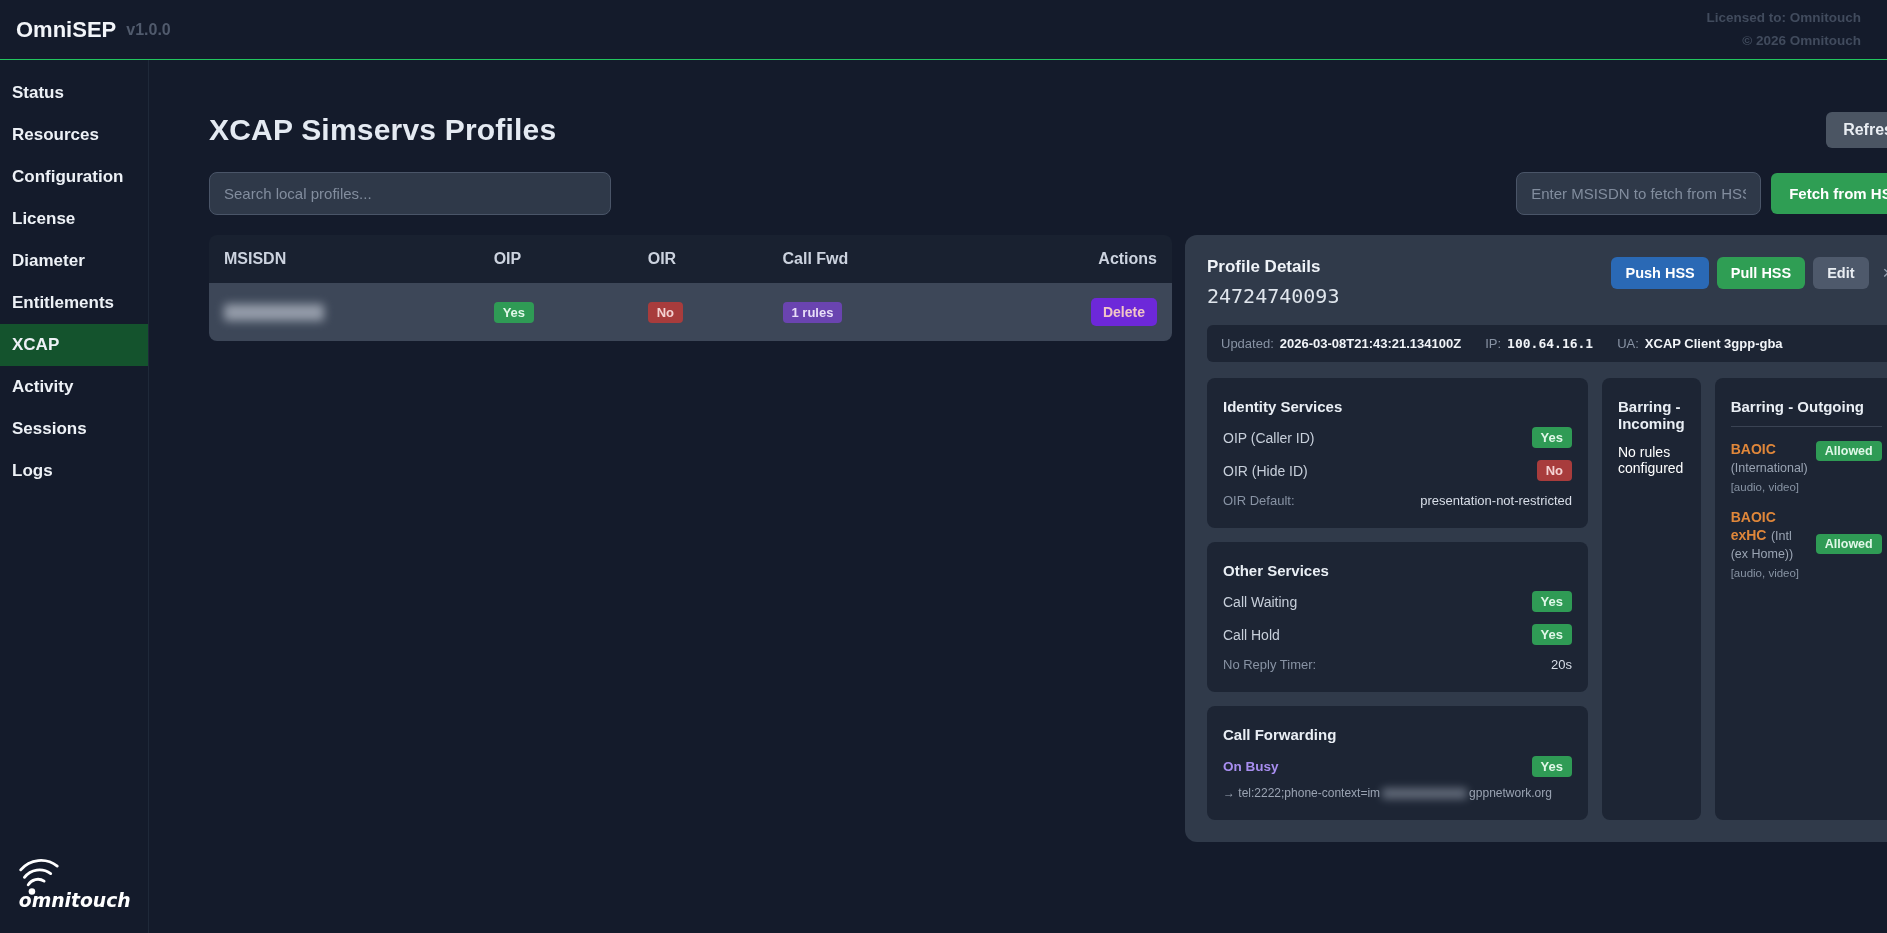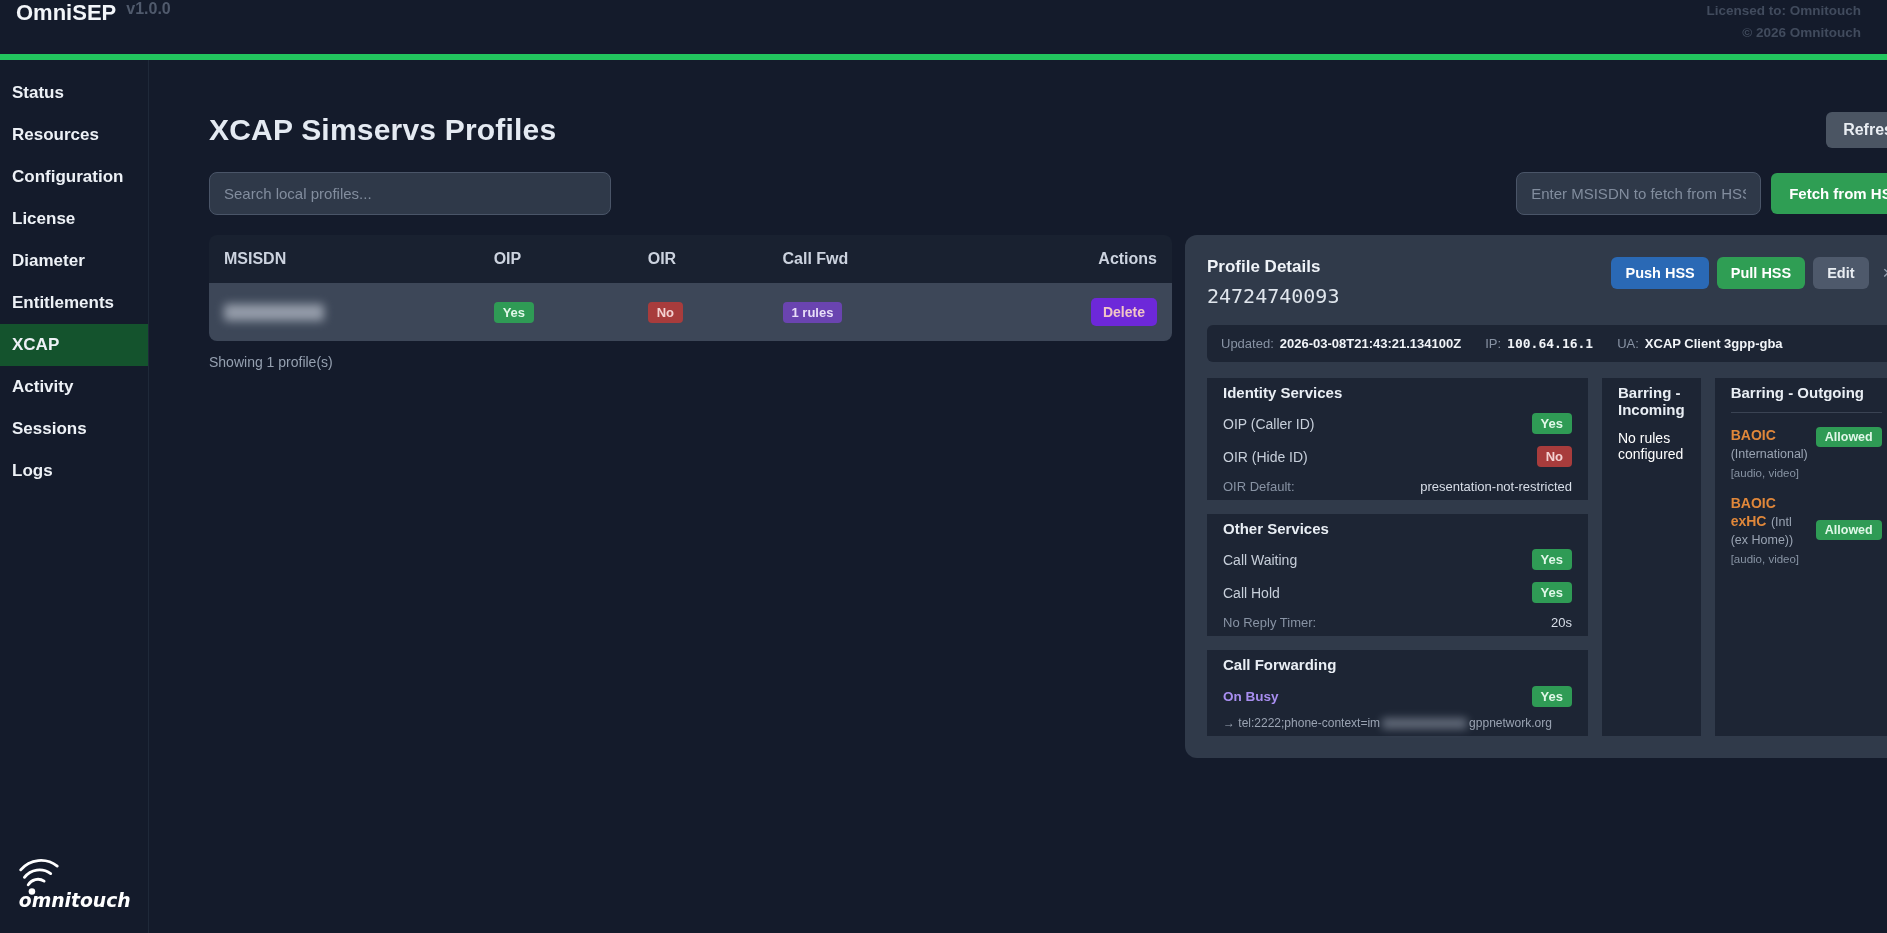--- a/index.html
+++ b/index.html
@@ -11,8 +11,8 @@
   }
   
   .header {
-    height:60px; display:flex; align-items:flex-start;
-    padding:0 26px 0 16px; border-bottom:6px solid #22c55e;
+    height:60px; display:flex; align-items:center;
+    padding:0 26px 0 16px; border-bottom:1px solid #22c55e;
   }
   .brand { font-size:22px; font-weight:bold; color:#f2f5f9; }
   .version { font-size:16px; color:#505a6c; margin-left:10px; font-weight:600; }

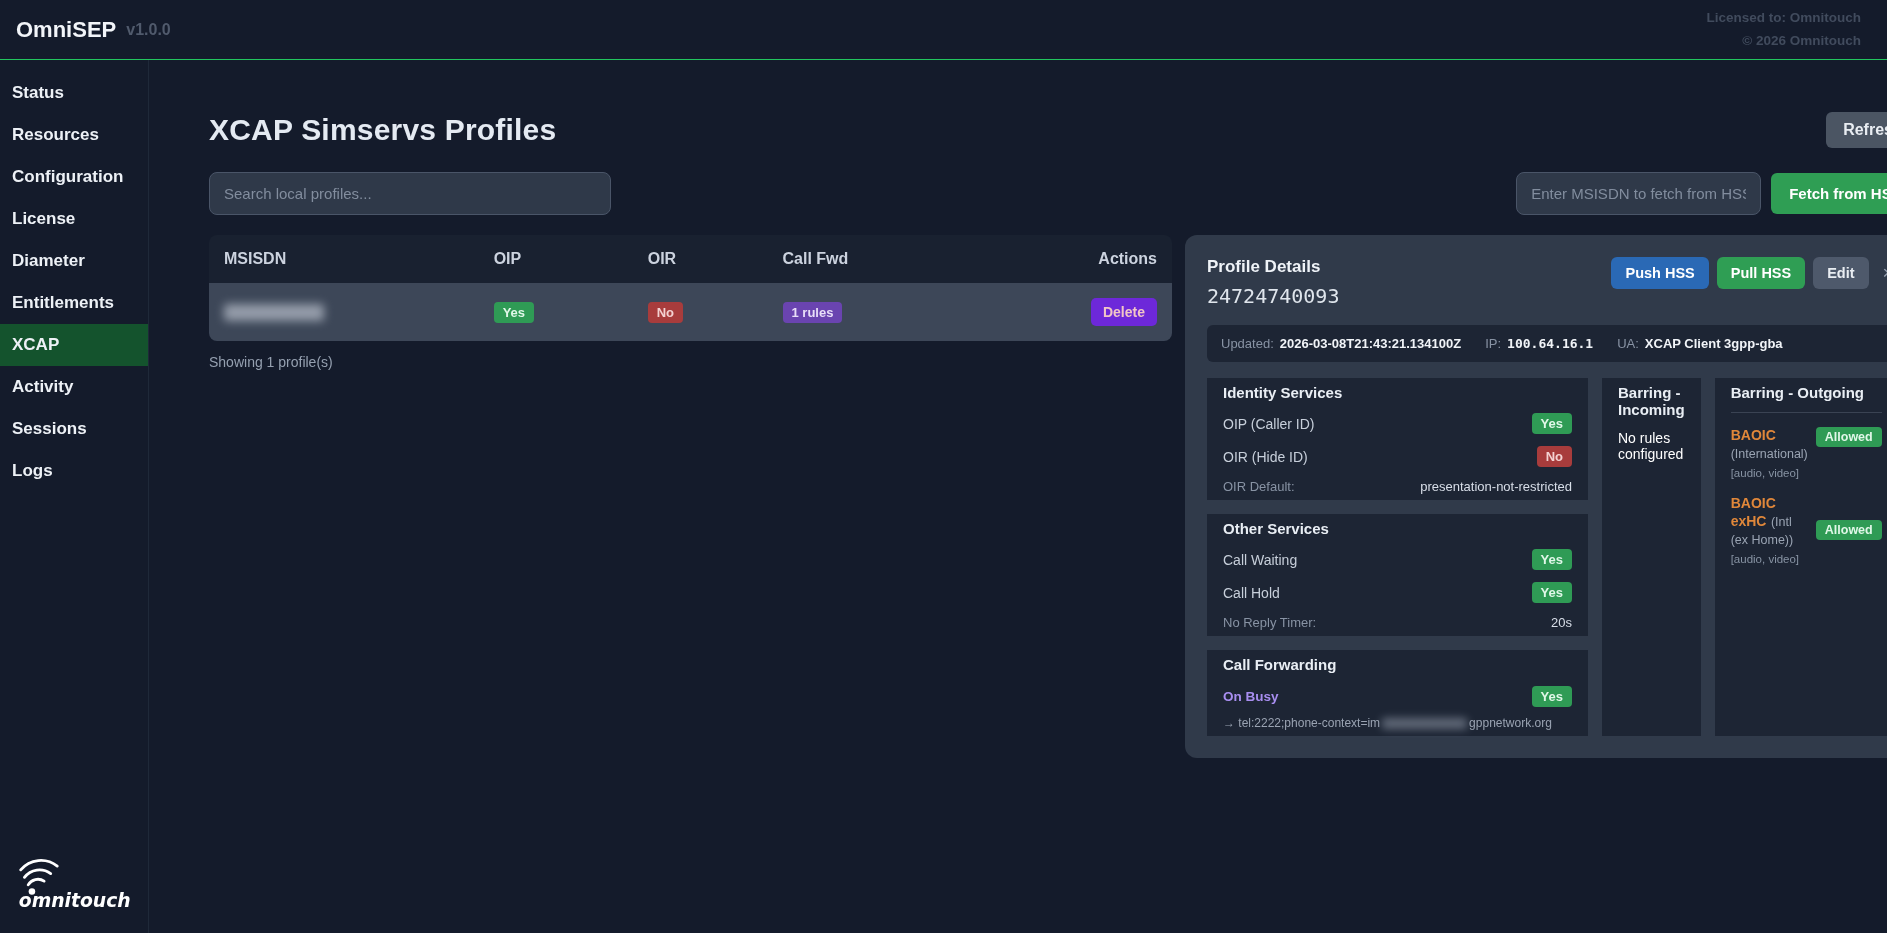--- a/index.html
+++ b/index.html
@@ -187,7 +187,6 @@
             </tr>
           </tbody>
         </table>
-        <div class="table-footer">Showing 1 profile(s)</div>
       </div>
 
       <div class="panel">

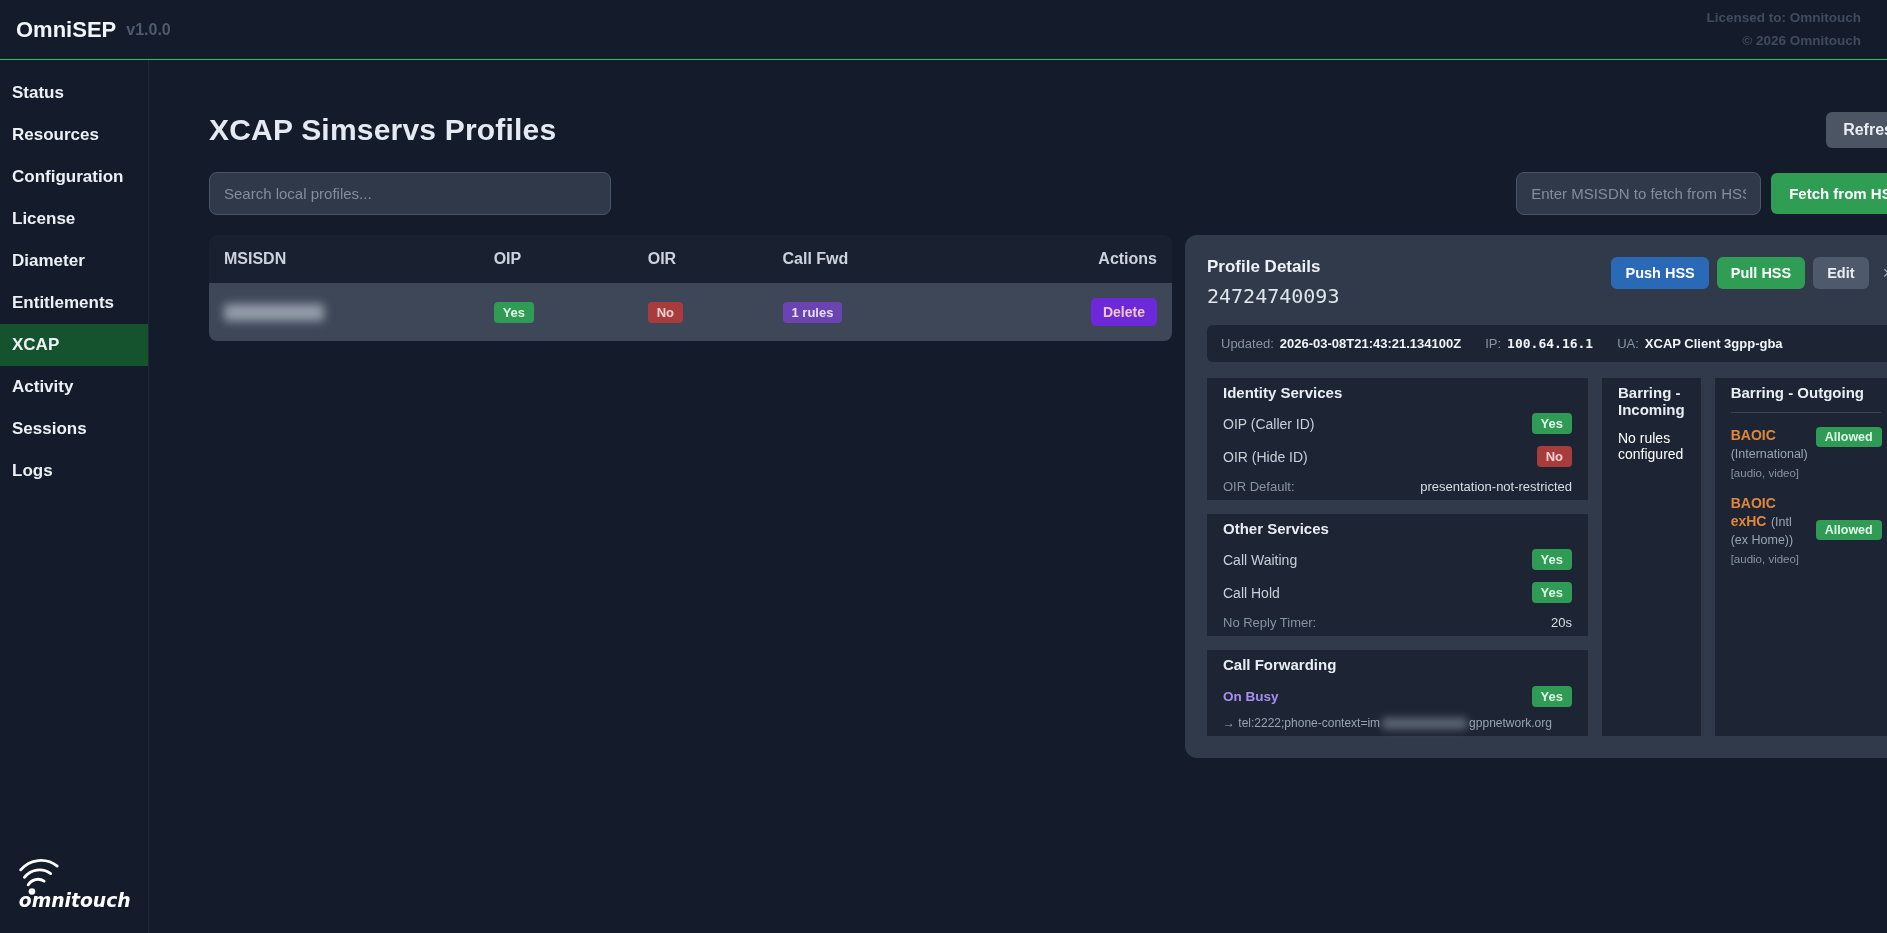--- a/index.html
+++ b/index.html
@@ -90,7 +90,7 @@
   .panel-grid { margin-top:16px; display:flex; gap:14px; }
   .pcol-left { width:381px; display:flex; flex-direction:column; gap:14px; }
   .pcol-right { flex:1; display:flex; flex-direction:row; gap:14px; }
-  .card { background:#1d2534; border-radius:0; padding:6px 16px; }
+  .card { background:#1d2534; border-radius:8px; padding:20px 16px; }
   .card-title { font-size:15px; font-weight:bold; color:#e9eef4; }
   .svc-row { display:flex; justify-content:space-between; align-items:center; margin-top:12px; font-size:14px; color:#c7cfda; }
   .kv-row { display:flex; justify-content:space-between; align-items:center; margin-top:12px; font-size:13px; }

